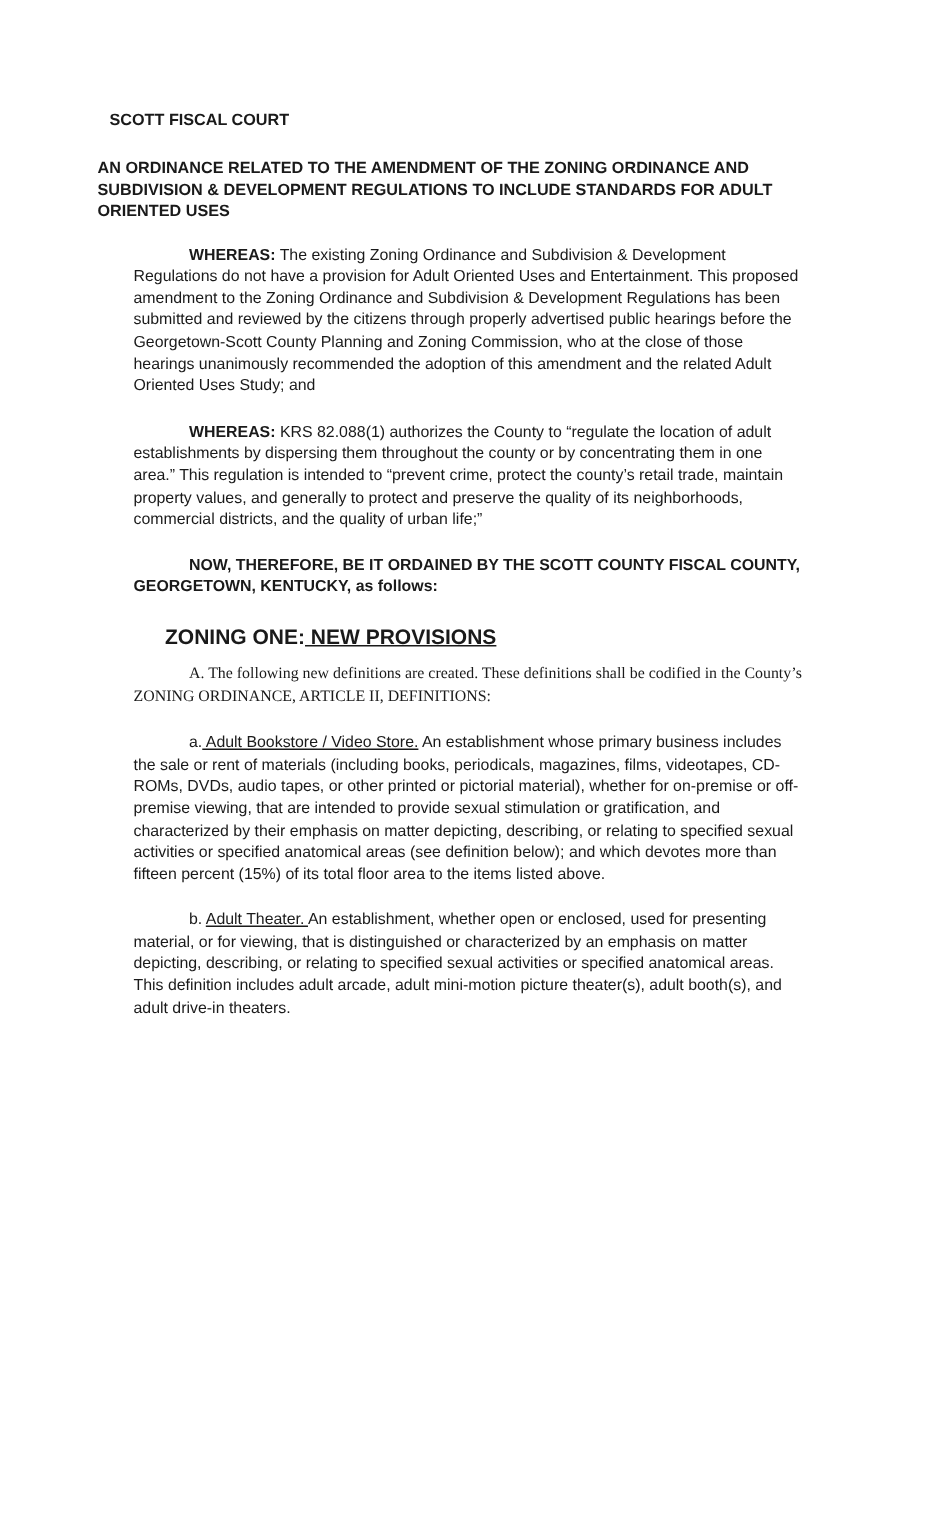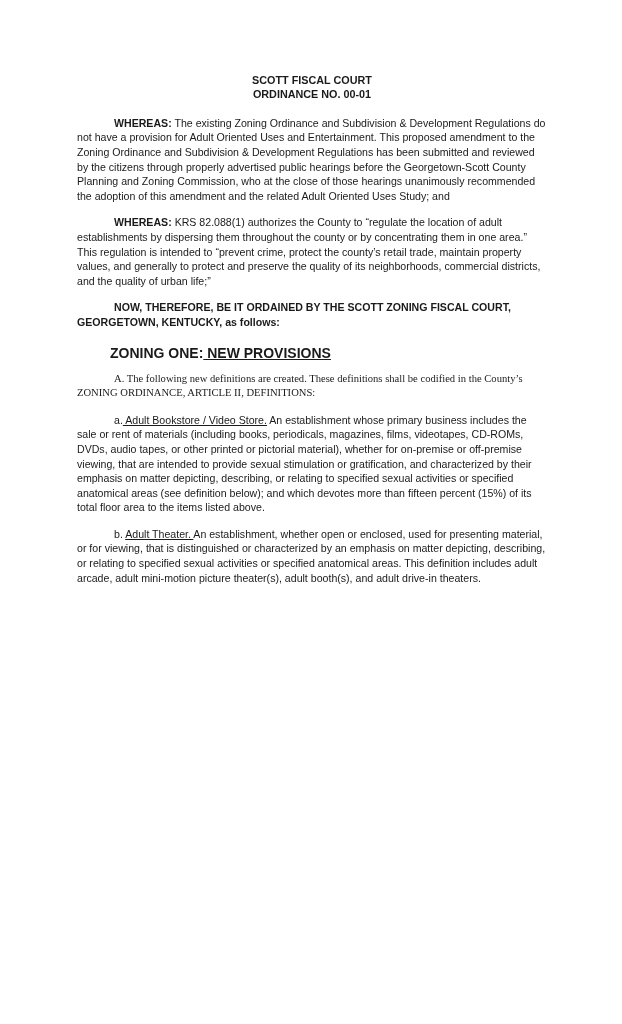--- a/index.html
+++ b/index.html
@@ -24,7 +24,7 @@
       line-height: 14.6px;
     }
     .center {
-      text-align: center;
+      text-align: left;
       font-weight: bold;
     }
     .title-block {

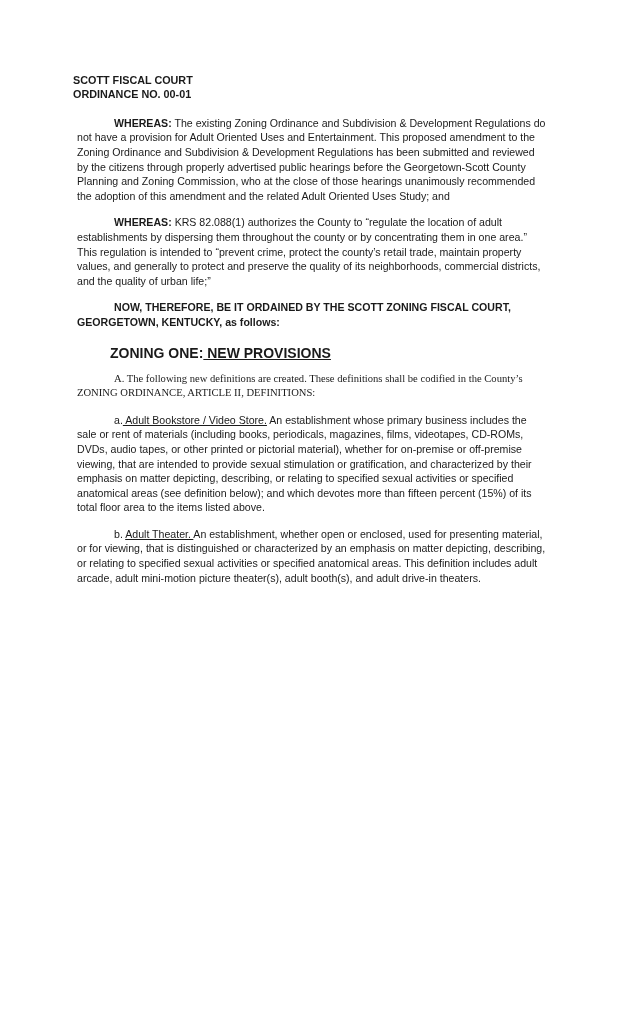--- a/index.html
+++ b/index.html
@@ -67,7 +67,6 @@
 
   <div class="center title-block">
     <div>SCOTT FISCAL COURT</div>
-    <div>ORDINANCE NO. 00-01</div>
   </div>
 
 

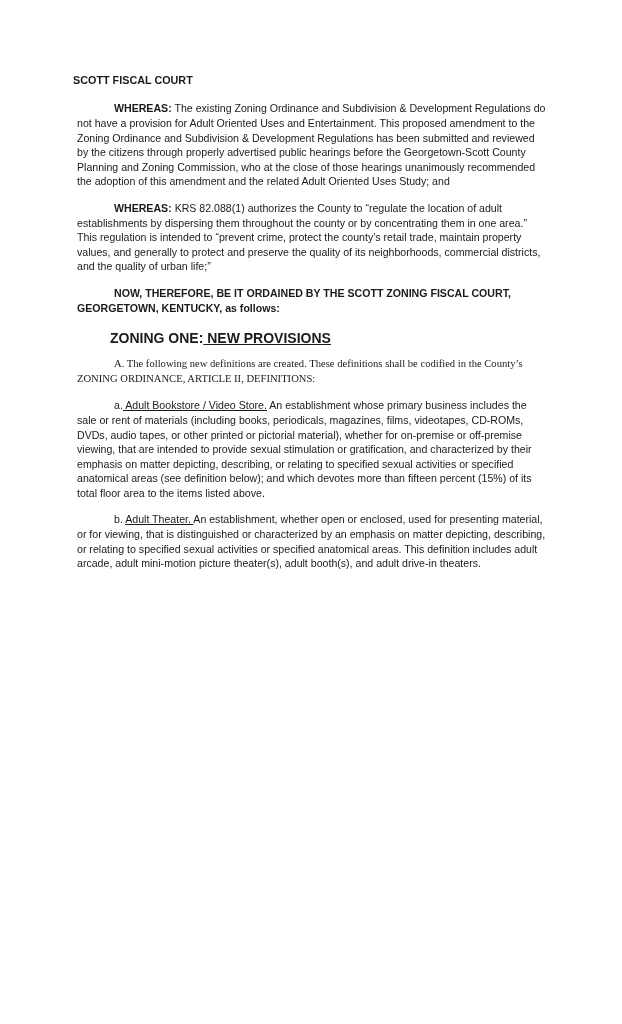--- a/index.html
+++ b/index.html
@@ -69,6 +69,7 @@
     <div>SCOTT FISCAL COURT</div>
   </div>
 
+  <div class="center subtitle-block">AN ORDINANCE RELATED TO THE AMENDMENT OF THE ZONING ORDINANCE AND SUBDIVISION &amp; DEVELOPMENT REGULATIONS TO INCLUDE STANDARDS FOR ADULT ORIENTED USES</div>
 
   <p class="para mt14"><span class="indent"></span><span class="b">WHEREAS:</span><span> The existing Zoning Ordinance and Subdivision &amp; Development Regulations do not have a provision for Adult Oriented Uses and Entertainment. This proposed amendment to the Zoning Ordinance and Subdivision &amp; Development Regulations has been submitted and reviewed by the citizens through properly advertised public hearings before the Georgetown-Scott County Planning and Zoning Commission, who at the close of those hearings unanimously recommended the adoption of this amendment and the related Adult Oriented Uses Study; and</span></p>
 

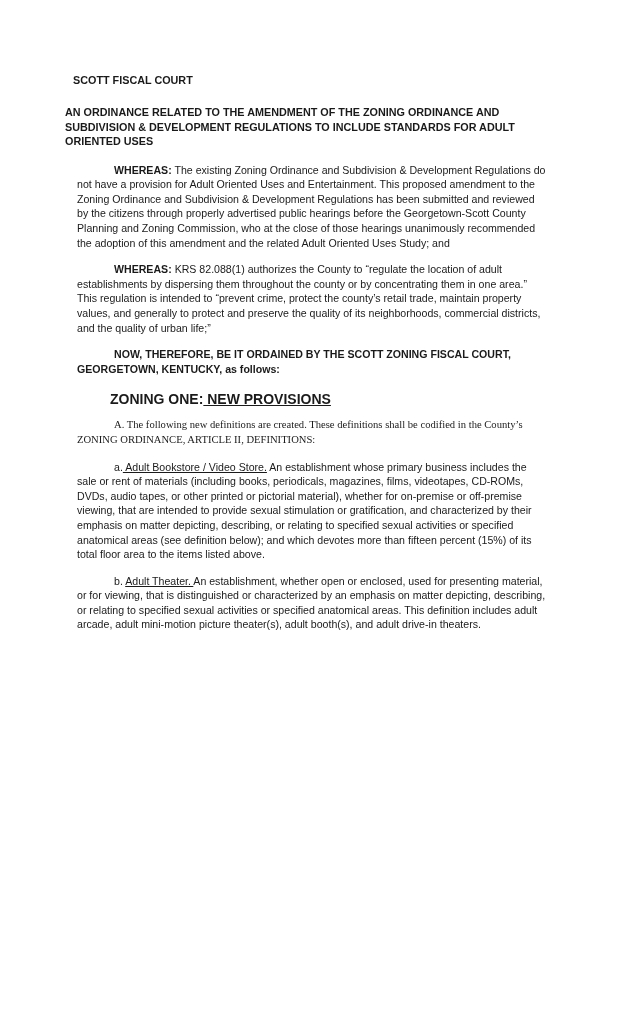--- a/index.html
+++ b/index.html
@@ -38,7 +38,7 @@
       line-height: 14.4px;
     }
     p {
-      margin: 4px;
+      margin: 16px;
     }
     .para {
       margin-top: 12px;

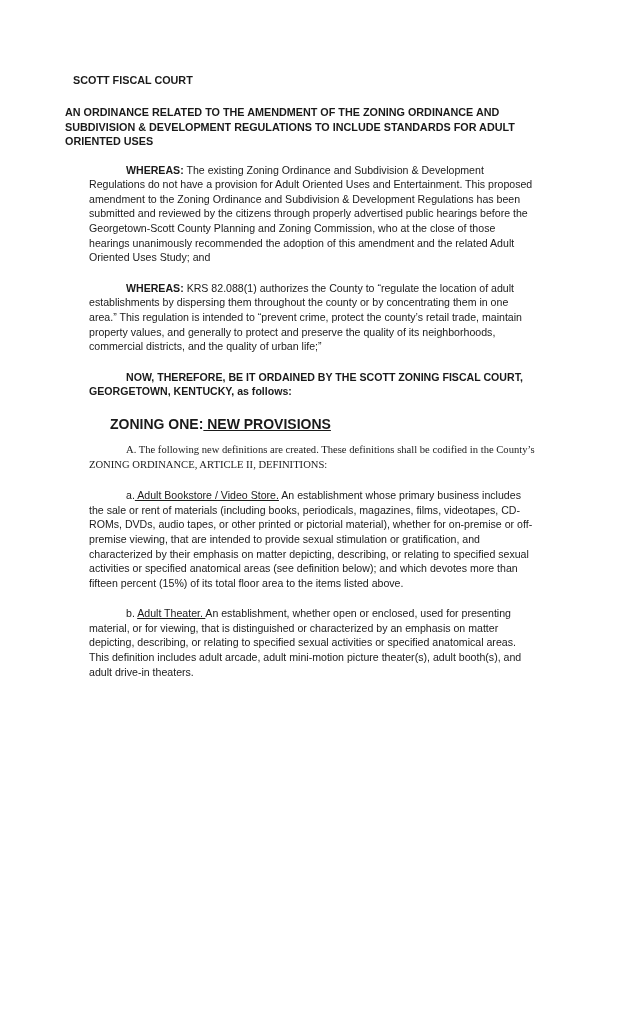--- a/index.html
+++ b/index.html
@@ -75,7 +75,7 @@
 
   <p class="para mt12"><span class="indent"></span><span class="b">WHEREAS:</span><span> KRS 82.088(1) authorizes the County to “regulate the location of adult establishments by dispersing them throughout the county or by concentrating them in one area.” This regulation is intended to “prevent crime, protect the county’s retail trade, maintain property values, and generally to protect and preserve the quality of its neighborhoods, commercial districts, and the quality of urban life;”</span></p>
 
-  <p class="para mt12 b"><span class="indent"></span><span>NOW, THEREFORE, BE IT ORDAINED BY THE SCOTT ZONING FISCAL COURT, GEORGETOWN, KENTUCKY, as follows:</span></p>
+  <p class="para mt12 b"><span class="indent"></span><span>NOW, THEREFORE, BE IT ORDAINED BY THE SCOTT COUNTY FISCAL COUNTY, GEORGETOWN, KENTUCKY, as follows:</span></p>
 
   <div class="section-heading"><span>ZONING ONE:</span><span class="u"> NEW PROVISIONS</span></div>
 

